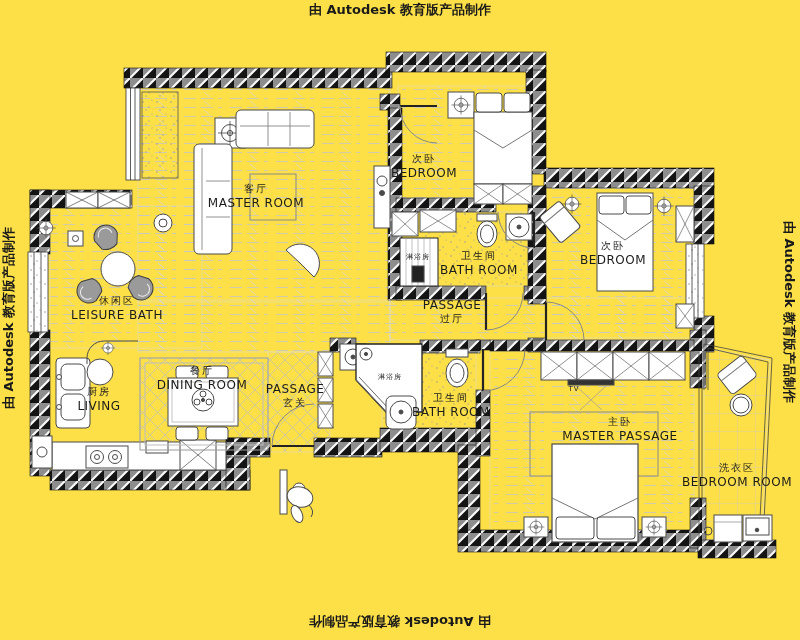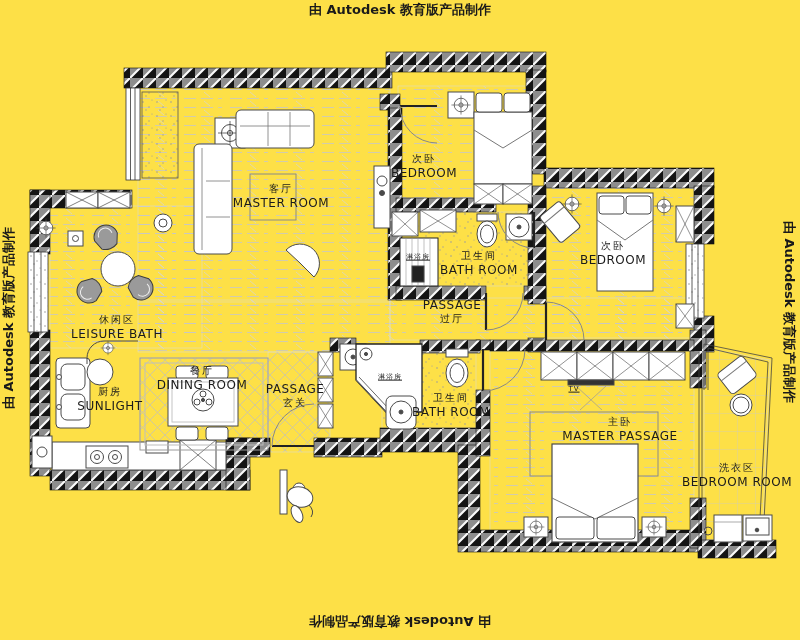--- a/index.html
+++ b/index.html
@@ -376,7 +376,7 @@
 <div class="watermark wm-left">由 Autodesk 教育版产品制作</div>
 <div class="watermark wm-right">由 Autodesk 教育版产品制作</div>
 
-<div class="lbl" style="left:281px;top:197px">
+<div class="lbl" style="left:256px;top:197px">
   <div class="zh">客厅</div>
   <div class="en">MASTER ROOM</div>
 </div>

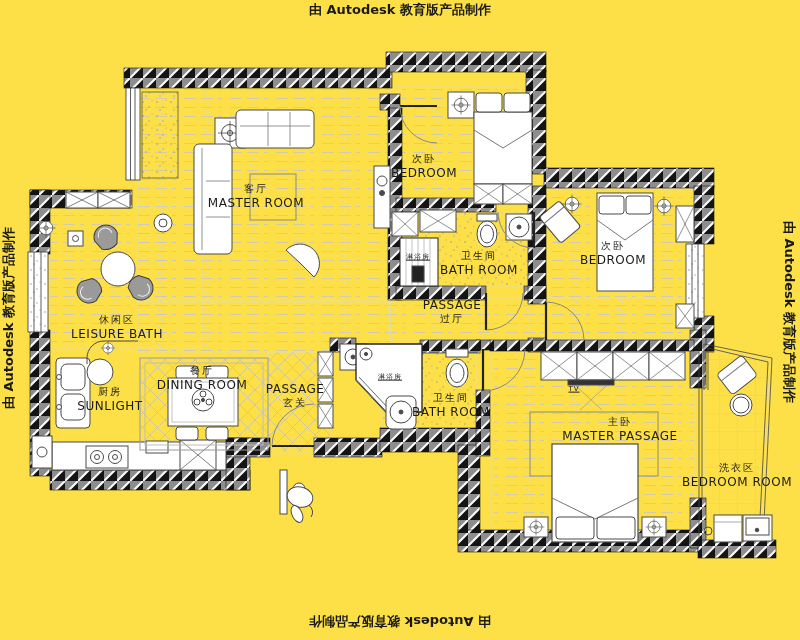--- a/index.html
+++ b/index.html
@@ -16,7 +16,7 @@
        line-height:1.25;white-space:nowrap;}
   .lbl .zh{font-size:10px;letter-spacing:2px;}
   .lbl .en{font-size:12px;letter-spacing:.5px;}
-  .lbl.tiny{font-size:7px;letter-spacing:1px;color:#222;text-decoration:underline;}
+  .lbl.tiny{font-size:7px;letter-spacing:1px;color:#222;}
 </style>
 </head>
 <body>

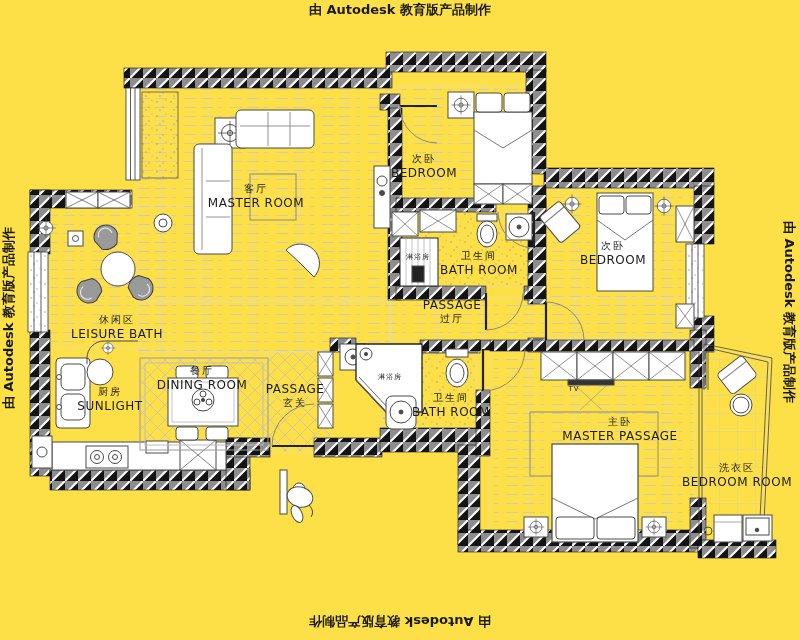--- a/index.html
+++ b/index.html
@@ -388,7 +388,7 @@
   <div class="zh">次卧</div>
   <div class="en">BEDROOM</div>
 </div>
-<div class="lbl" style="left:117px;top:328px">
+<div class="lbl" style="left:117px;top:309px">
   <div class="zh">休闲区</div>
   <div class="en">LEISURE BATH</div>
 </div>

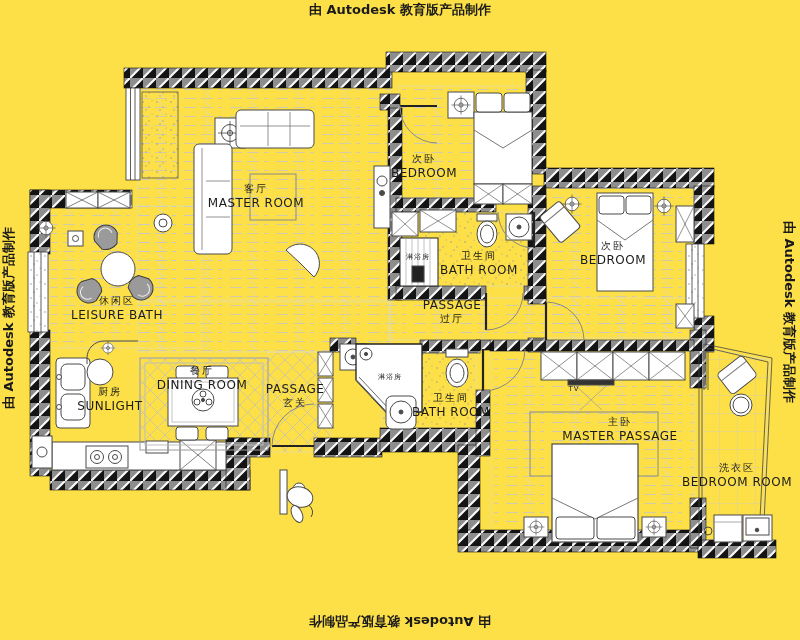--- a/index.html
+++ b/index.html
@@ -392,7 +392,7 @@
   <div class="zh">休闲区</div>
   <div class="en">LEISURE BATH</div>
 </div>
-<div class="lbl" style="left:110px;top:400px">
+<div class="lbl" style="left:99px;top:400px">
   <div class="zh">厨房</div>
   <div class="en">SUNLIGHT</div>
 </div>

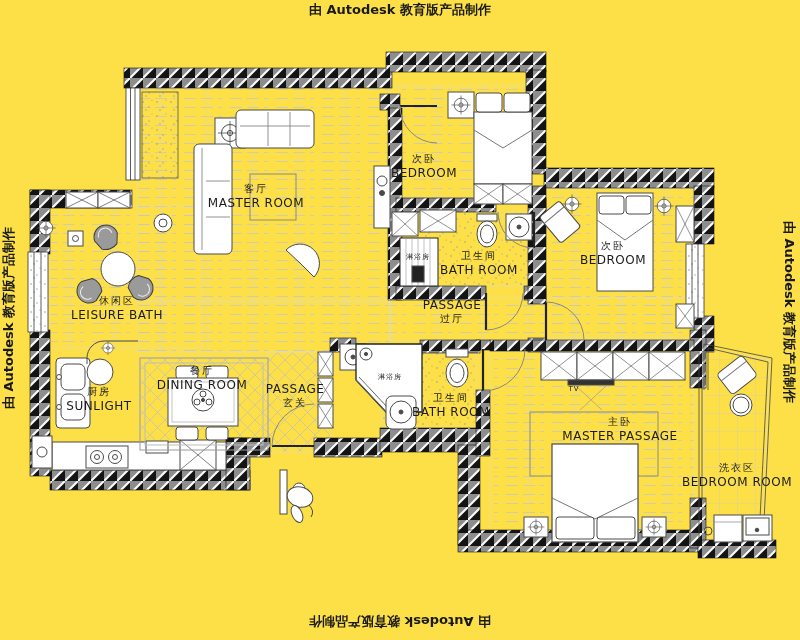--- a/index.html
+++ b/index.html
@@ -394,7 +394,7 @@
 </div>
 <div class="lbl" style="left:99px;top:400px">
   <div class="zh">厨房</div>
-  <div class="en">SUNLIGHT</div>
+  <div class="en">LIVING</div>
 </div>
 <div class="lbl" style="left:202px;top:379px">
   <div class="zh">餐厅</div>

